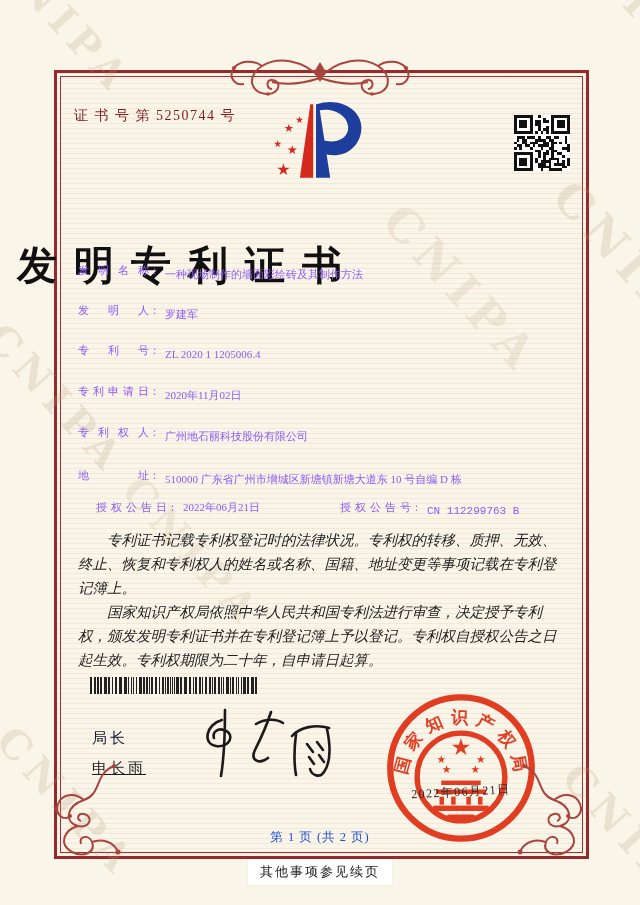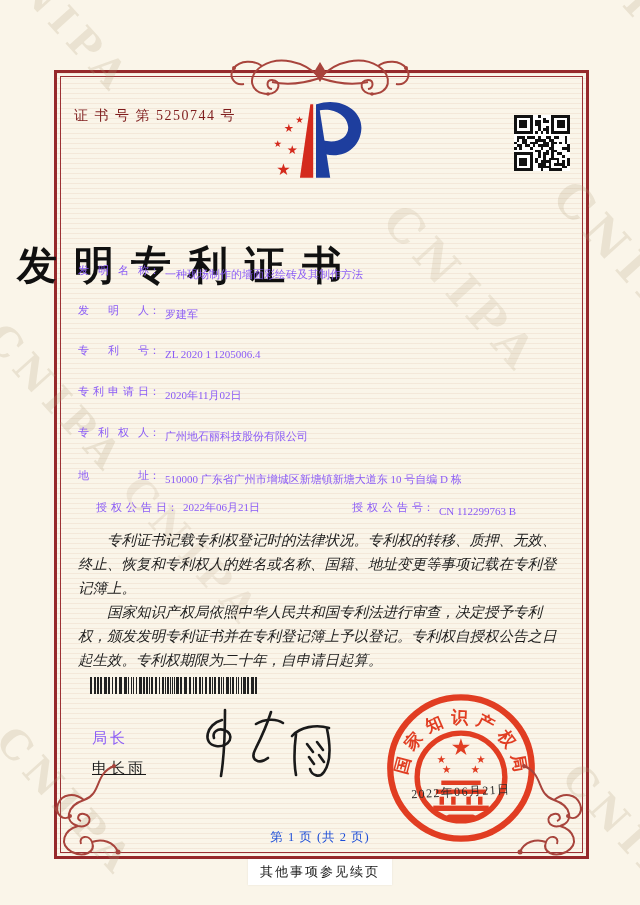--- a/index.html
+++ b/index.html
@@ -34,7 +34,7 @@
   .flabel { display:inline-block; width:71px; text-align:justify; text-align-last:justify; vertical-align:top; }
   .fcolon { display:inline-block; width:16px; vertical-align:top; }
   .fvalue { display:inline-block; width:388px; vertical-align:top; line-height:22px; }
-  .grant-col2 { position:absolute; left:256px; top:0; white-space:nowrap; }
+  .grant-col2 { position:absolute; left:244px; top:0; white-space:nowrap;font-family:Liberation Mono, monospace; }
   .grant-col2 .fvalue { width:auto; }
   .paras { position:absolute; z-index:3; left:78px; top:528px; width:484px;
     font-size:14.5px; line-height:24px; font-style:italic; color:#1c1c1c; }

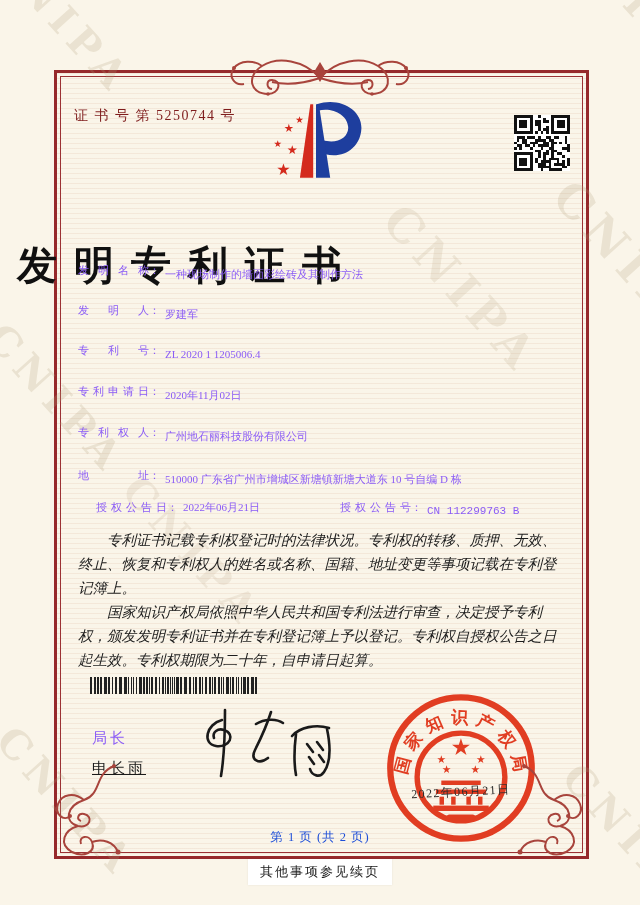--- a/index.html
+++ b/index.html
@@ -40,7 +40,7 @@
     font-size:14.5px; line-height:24px; font-style:italic; color:#1c1c1c; }
   .paras p { margin:0; text-indent:2em; }
   .barcode { left:90px; top:677px; width:168px; height:17px; }
-  .director-title { left:92px; top:729px; font-size:15px; letter-spacing:3px; color:#8b5cf6; }
+  .director-title { left:92px; top:729px; font-size:15px; letter-spacing:3px; color:#0f172a; }
   .director-name  { left:92px; top:759px; font-size:15px; letter-spacing:3px; color:#1a1a1a;text-decoration:underline; }
   .signature { left:192px; top:700px; }
   .seal { left:384px; top:691px; width:154px; height:154px; opacity:0.95; }

